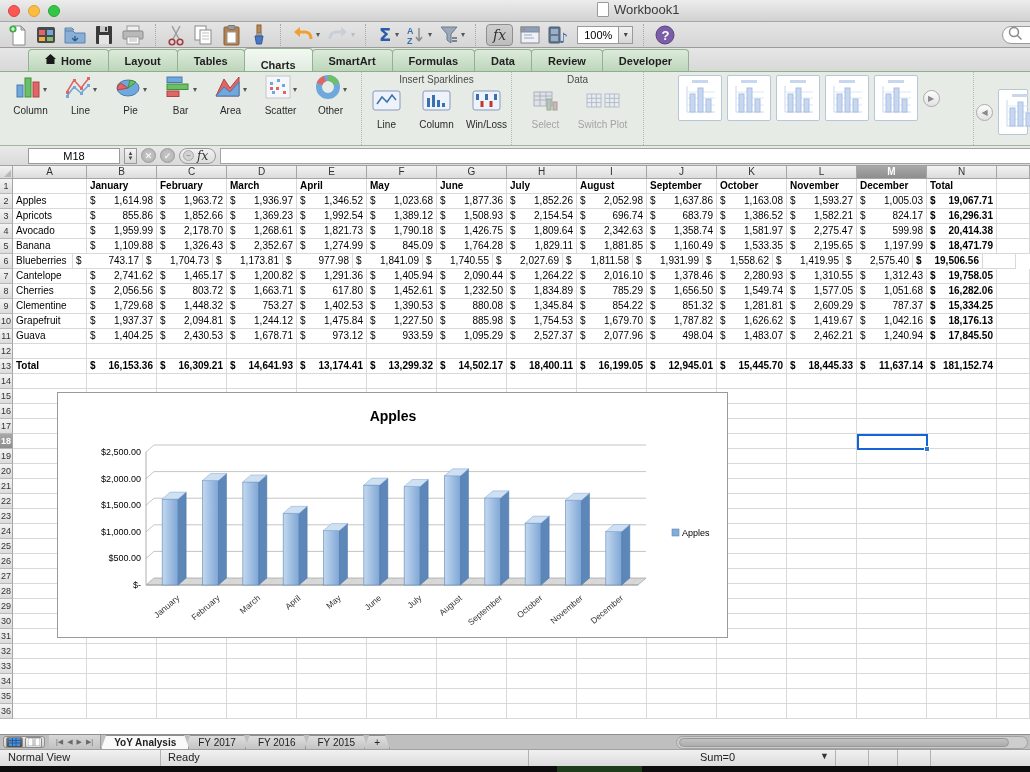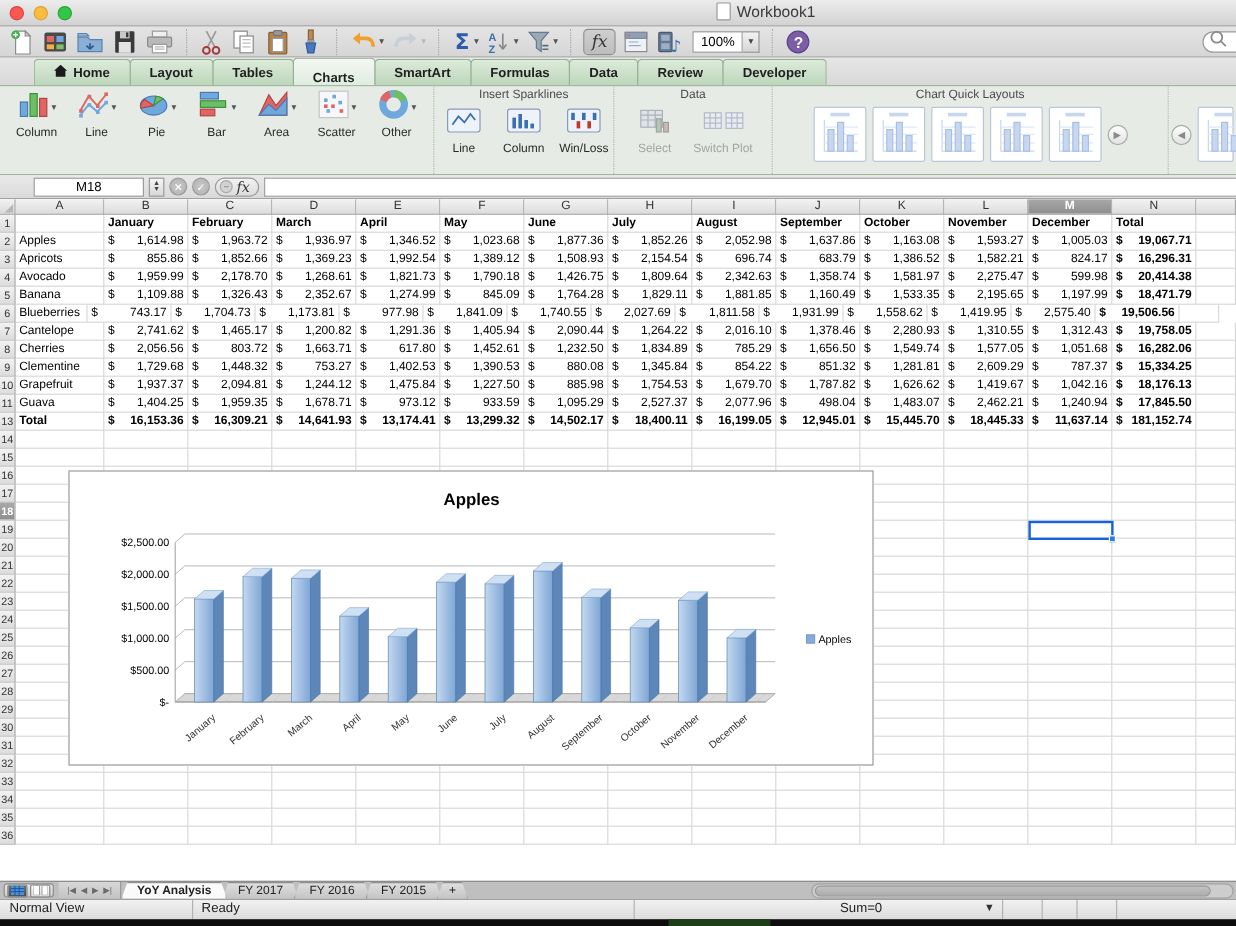--- a/index.html
+++ b/index.html
@@ -484,7 +484,6 @@
       </div>
     </div>
     <div class="rgroup" style="width: 330px;">
-      <div class="rgrouplabel">Chart Quick Layouts</div>
       <div class="rgroupbody">
         <div class="thumbrow">
           <div class="qthumb"><svg width="42" height="44" viewBox="0 0 42 44" xmlns="http://www.w3.org/2000/svg">

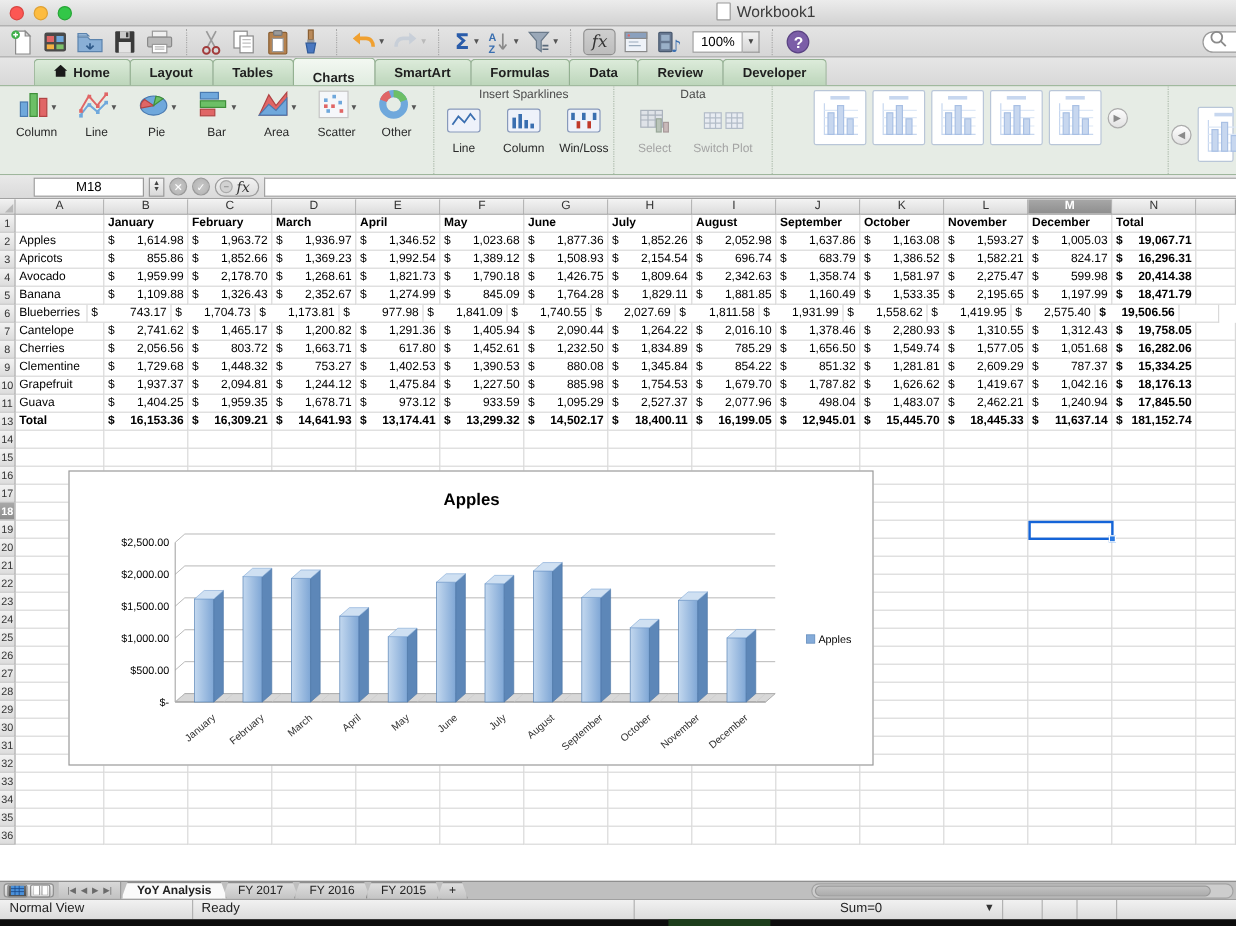--- a/index.html
+++ b/index.html
@@ -1134,7 +1134,7 @@
       </div>
       <div class="cell money" style="width:70px">
         <span>$</span>
-        <span>1,959.35</span>
+        <span>2,430.53</span>
       </div>
       <div class="cell money" style="width:70px">
         <span>$</span>

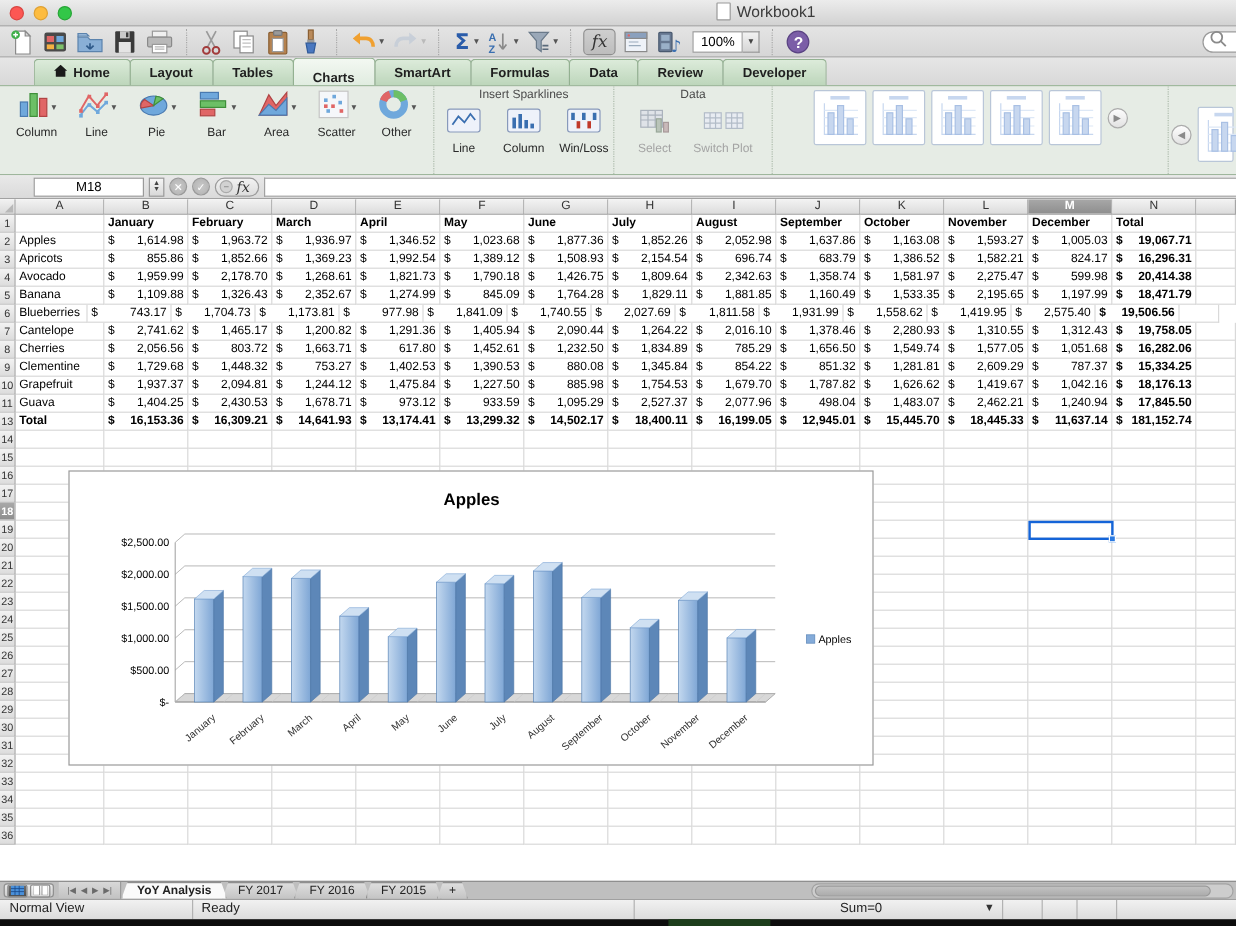--- a/index.html
+++ b/index.html
@@ -1183,6 +1183,24 @@
       <div class="cell" style="width:33px"></div>
     </div>
     <div class="grid-row">
+      <div class="rowhdr">12</div>
+      <div class="cell" style="width:74px"></div>
+      <div class="cell" style="width:70px"></div>
+      <div class="cell" style="width:70px"></div>
+      <div class="cell" style="width:70px"></div>
+      <div class="cell" style="width:70px"></div>
+      <div class="cell" style="width:70px"></div>
+      <div class="cell" style="width:70px"></div>
+      <div class="cell" style="width:70px"></div>
+      <div class="cell" style="width:70px"></div>
+      <div class="cell" style="width:70px"></div>
+      <div class="cell" style="width:70px"></div>
+      <div class="cell" style="width:70px"></div>
+      <div class="cell" style="width:70px"></div>
+      <div class="cell" style="width:70px"></div>
+      <div class="cell" style="width:33px"></div>
+    </div>
+    <div class="grid-row">
       <div class="rowhdr">13</div>
       <div class="cell b" style="width:74px">Total</div>
       <div class="cell money b" style="width:70px">

